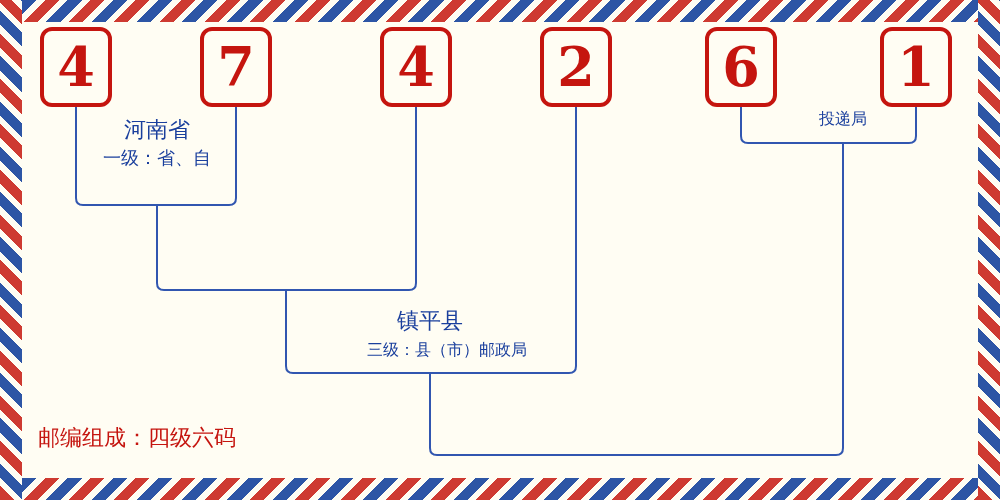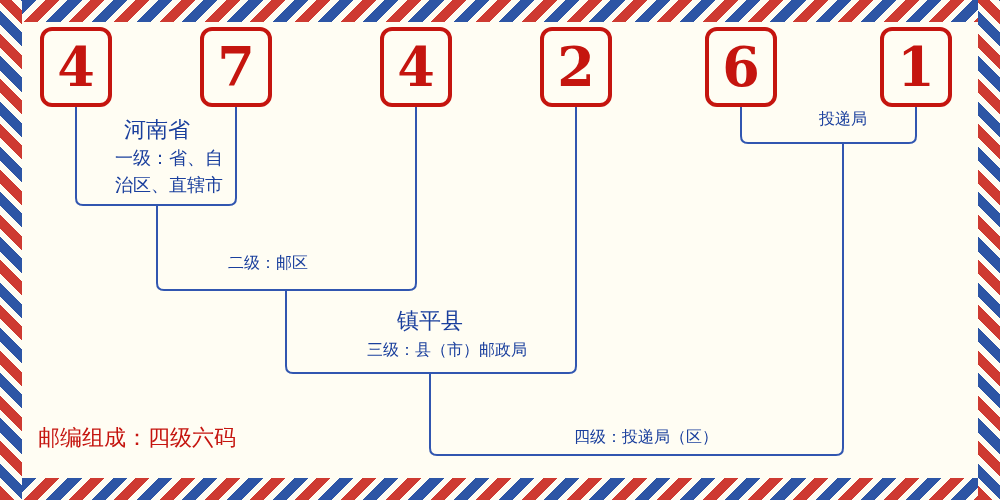--- a/index.html
+++ b/index.html
@@ -52,7 +52,7 @@
   .ctr { transform:translateX(-50%); }
   .name { font-size:22px; }
   .desc { font-size:16px; }
-  .lines { line-height:1.5; font-size:18px;margin-left:12px; }
+  .lines { line-height:1.5; font-size:18px; }
   .note { color:var(--red,#c5150f); font-size:22px;text-align:right; }
 </style>
 </head>

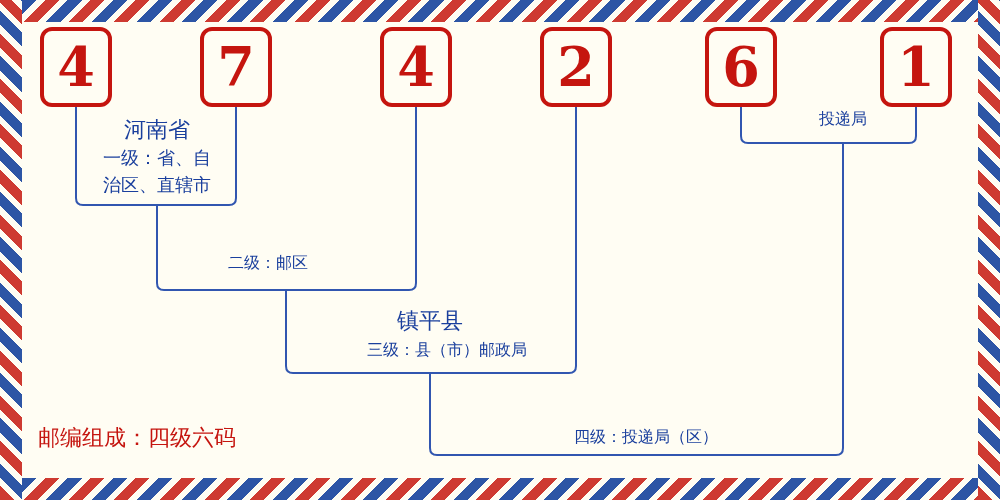--- a/index.html
+++ b/index.html
@@ -91,7 +91,6 @@
 
   <div class="lbl lines ctr" style="left:157px;top:144px">
     <div>一级：省、自</div>
-    <div>治区、直辖市</div>
   </div>
 
   <div class="lbl desc ctr" style="left:268px;top:253px">二级：邮区</div>

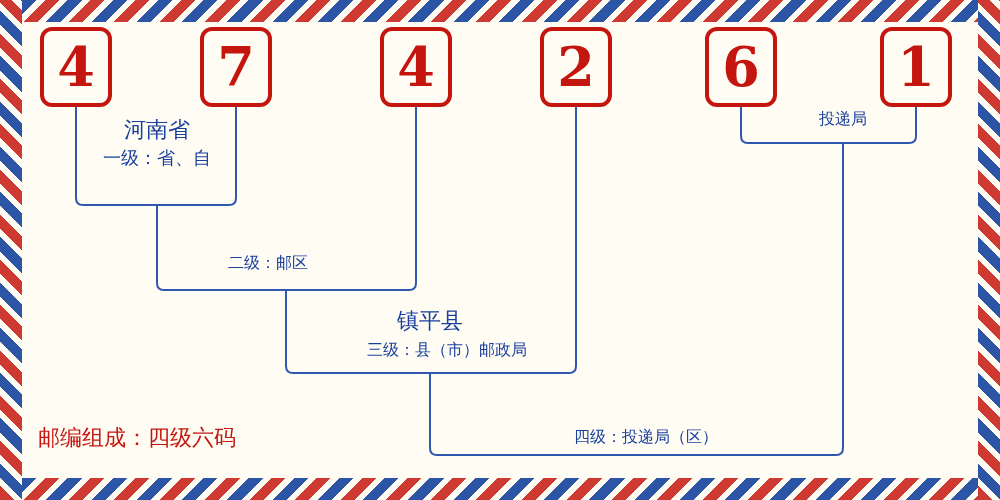--- a/index.html
+++ b/index.html
@@ -93,7 +93,6 @@
     <div>一级：省、自</div>
   </div>
 
-  <div class="lbl desc ctr" style="left:268px;top:253px">二级：邮区</div>
 
   <div class="lbl name ctr" style="left:430px;top:306px">镇平县</div>
 

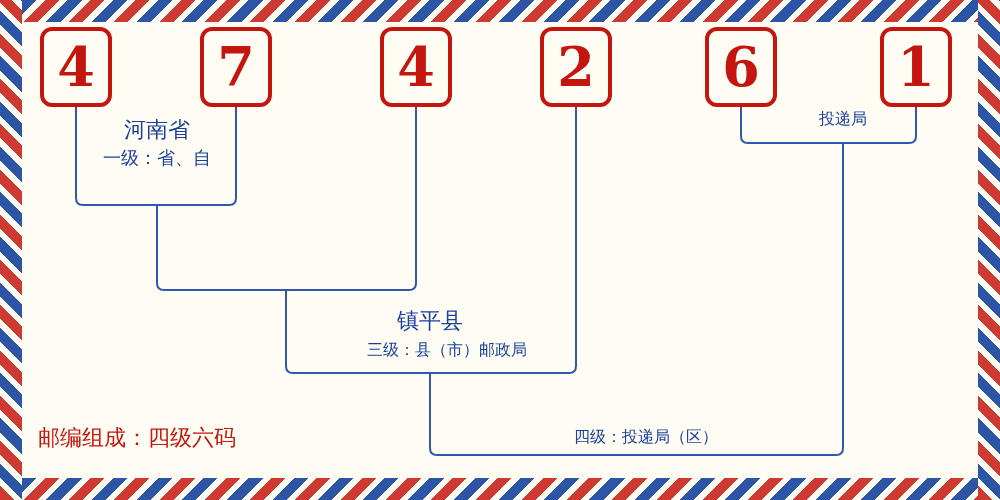--- a/index.html
+++ b/index.html
@@ -101,7 +101,6 @@
   <div class="lbl desc ctr" style="left:843px;top:109px">投递局</div>
 
 
-  <div class="lbl desc ctr" style="left:646px;top:427px">四级：投递局（区）</div>
 
   <div class="lbl note" style="left:38px;top:423px">邮编组成：四级六码</div>
 

